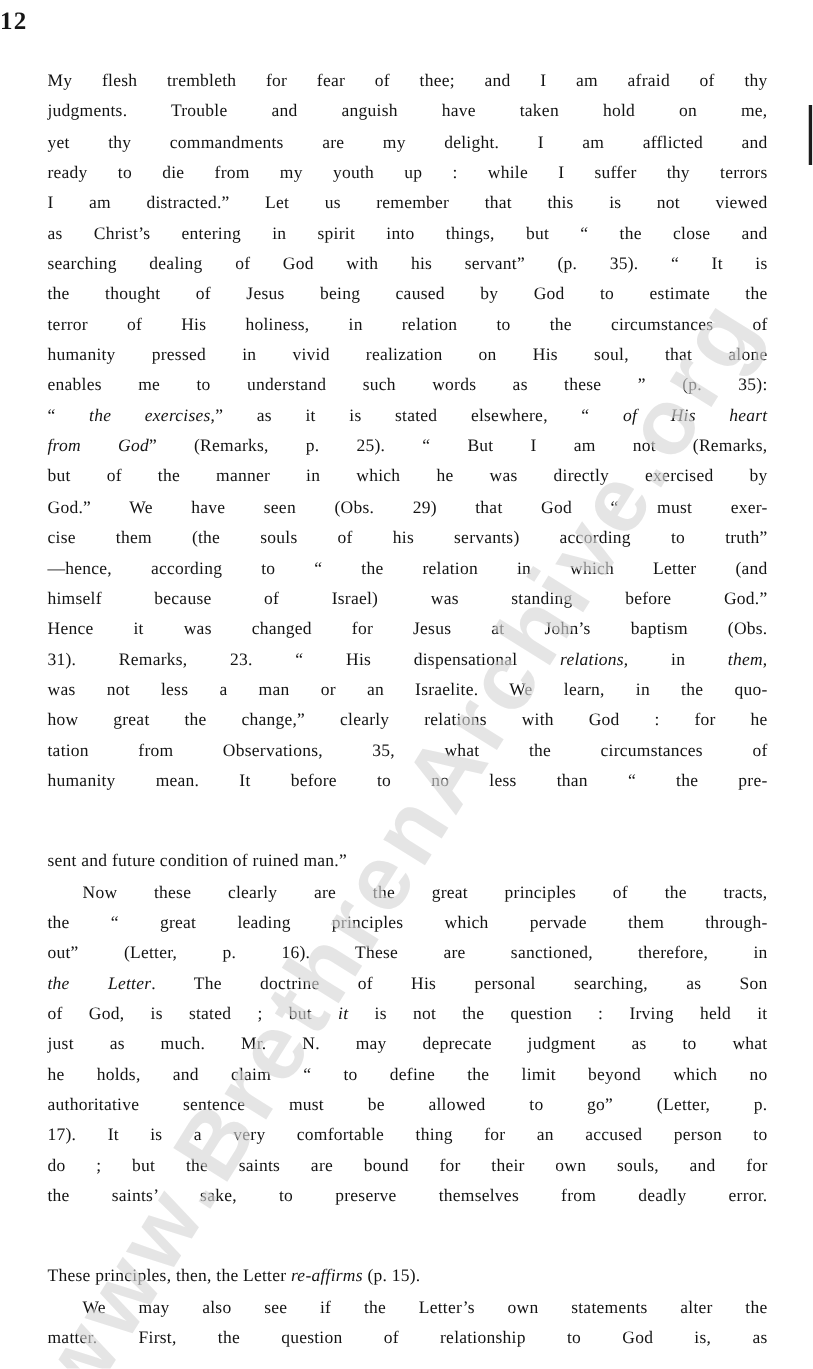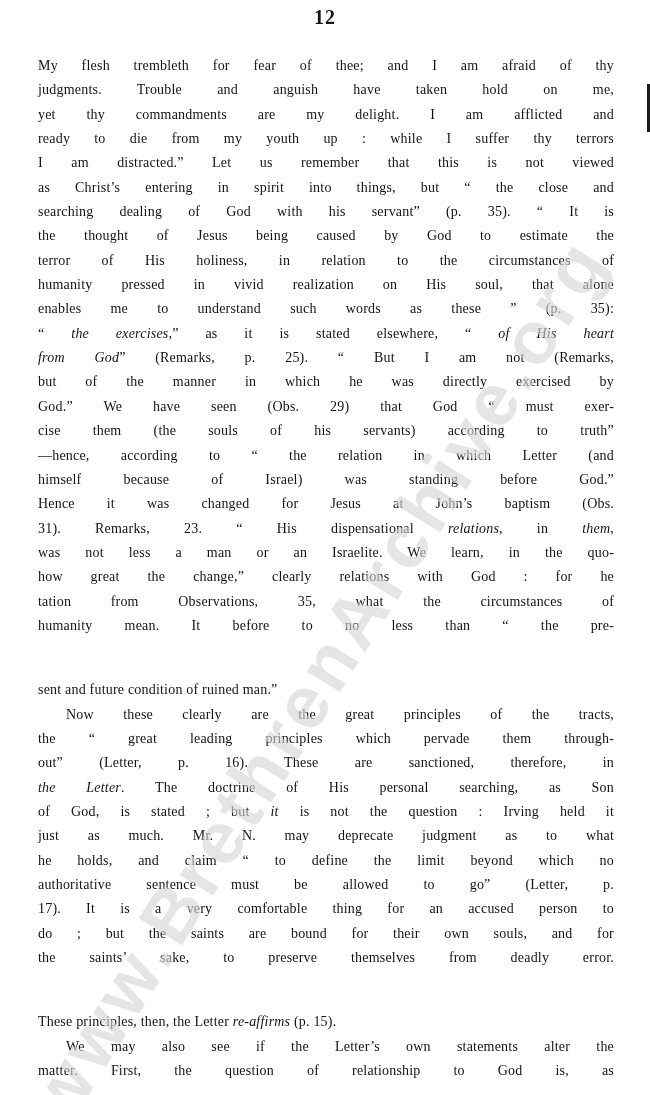--- a/index.html
+++ b/index.html
@@ -21,7 +21,6 @@
     top: 6px;
     left: 0;
     width: 650px;
-    text-align: center;
     font-size: 20px;
     font-weight: bold;
     letter-spacing: 1px;

